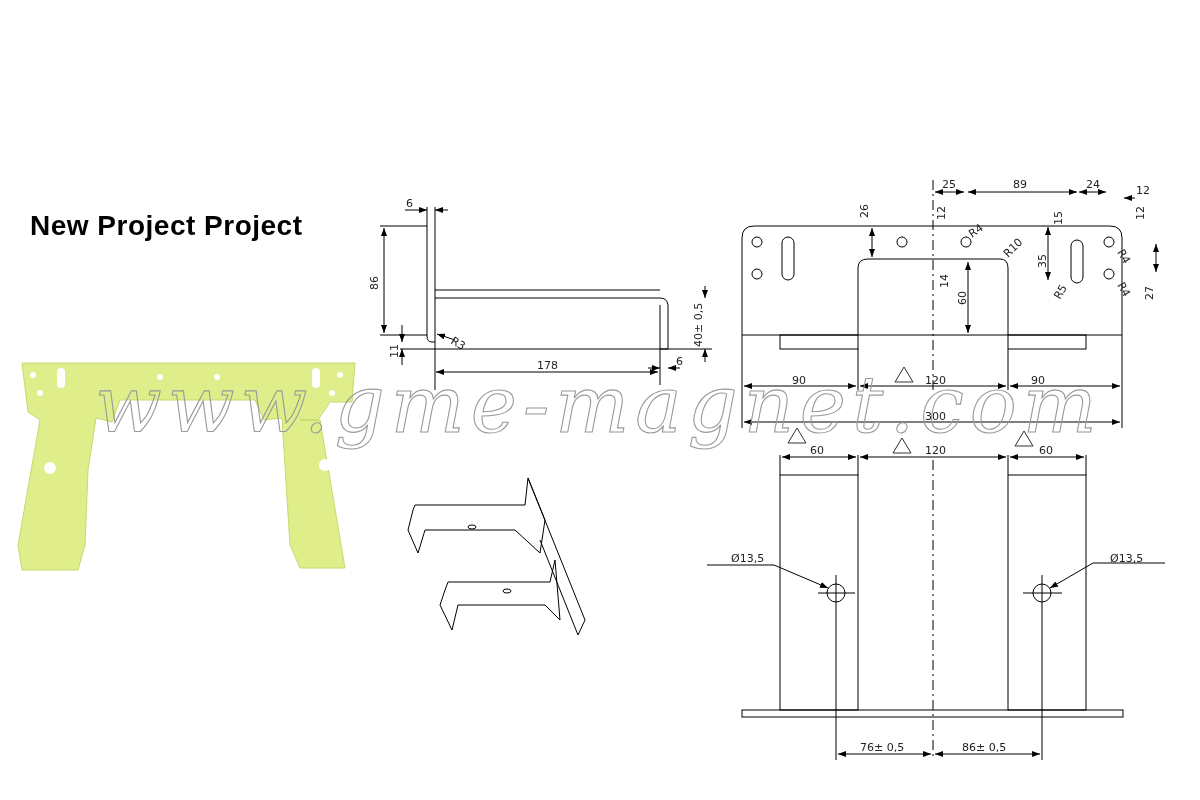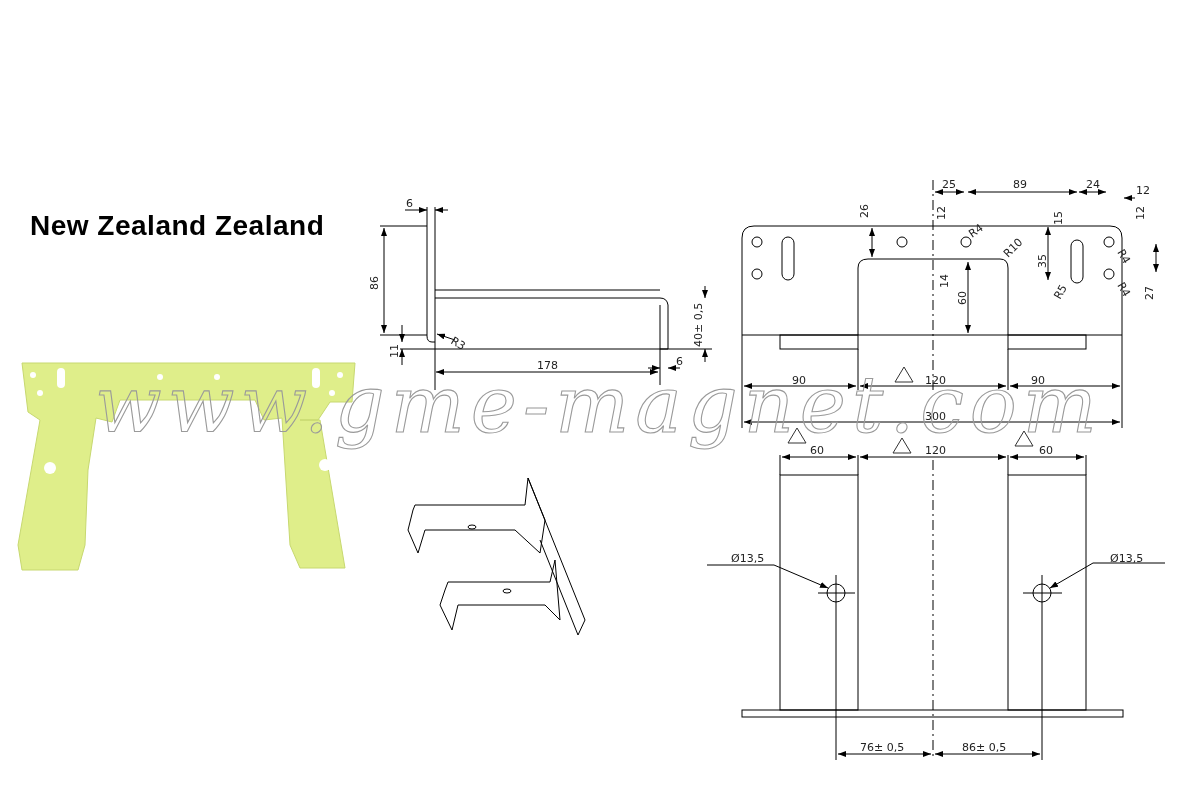--- a/index.html
+++ b/index.html
@@ -12,7 +12,7 @@
 </head>
 <body>
 
-<div class="title">New Zealand Zealand</div>
+<div class="title">New Project Project</div>
 
 <svg width="1200" height="800" viewBox="0 0 1200 800">
   <defs>

